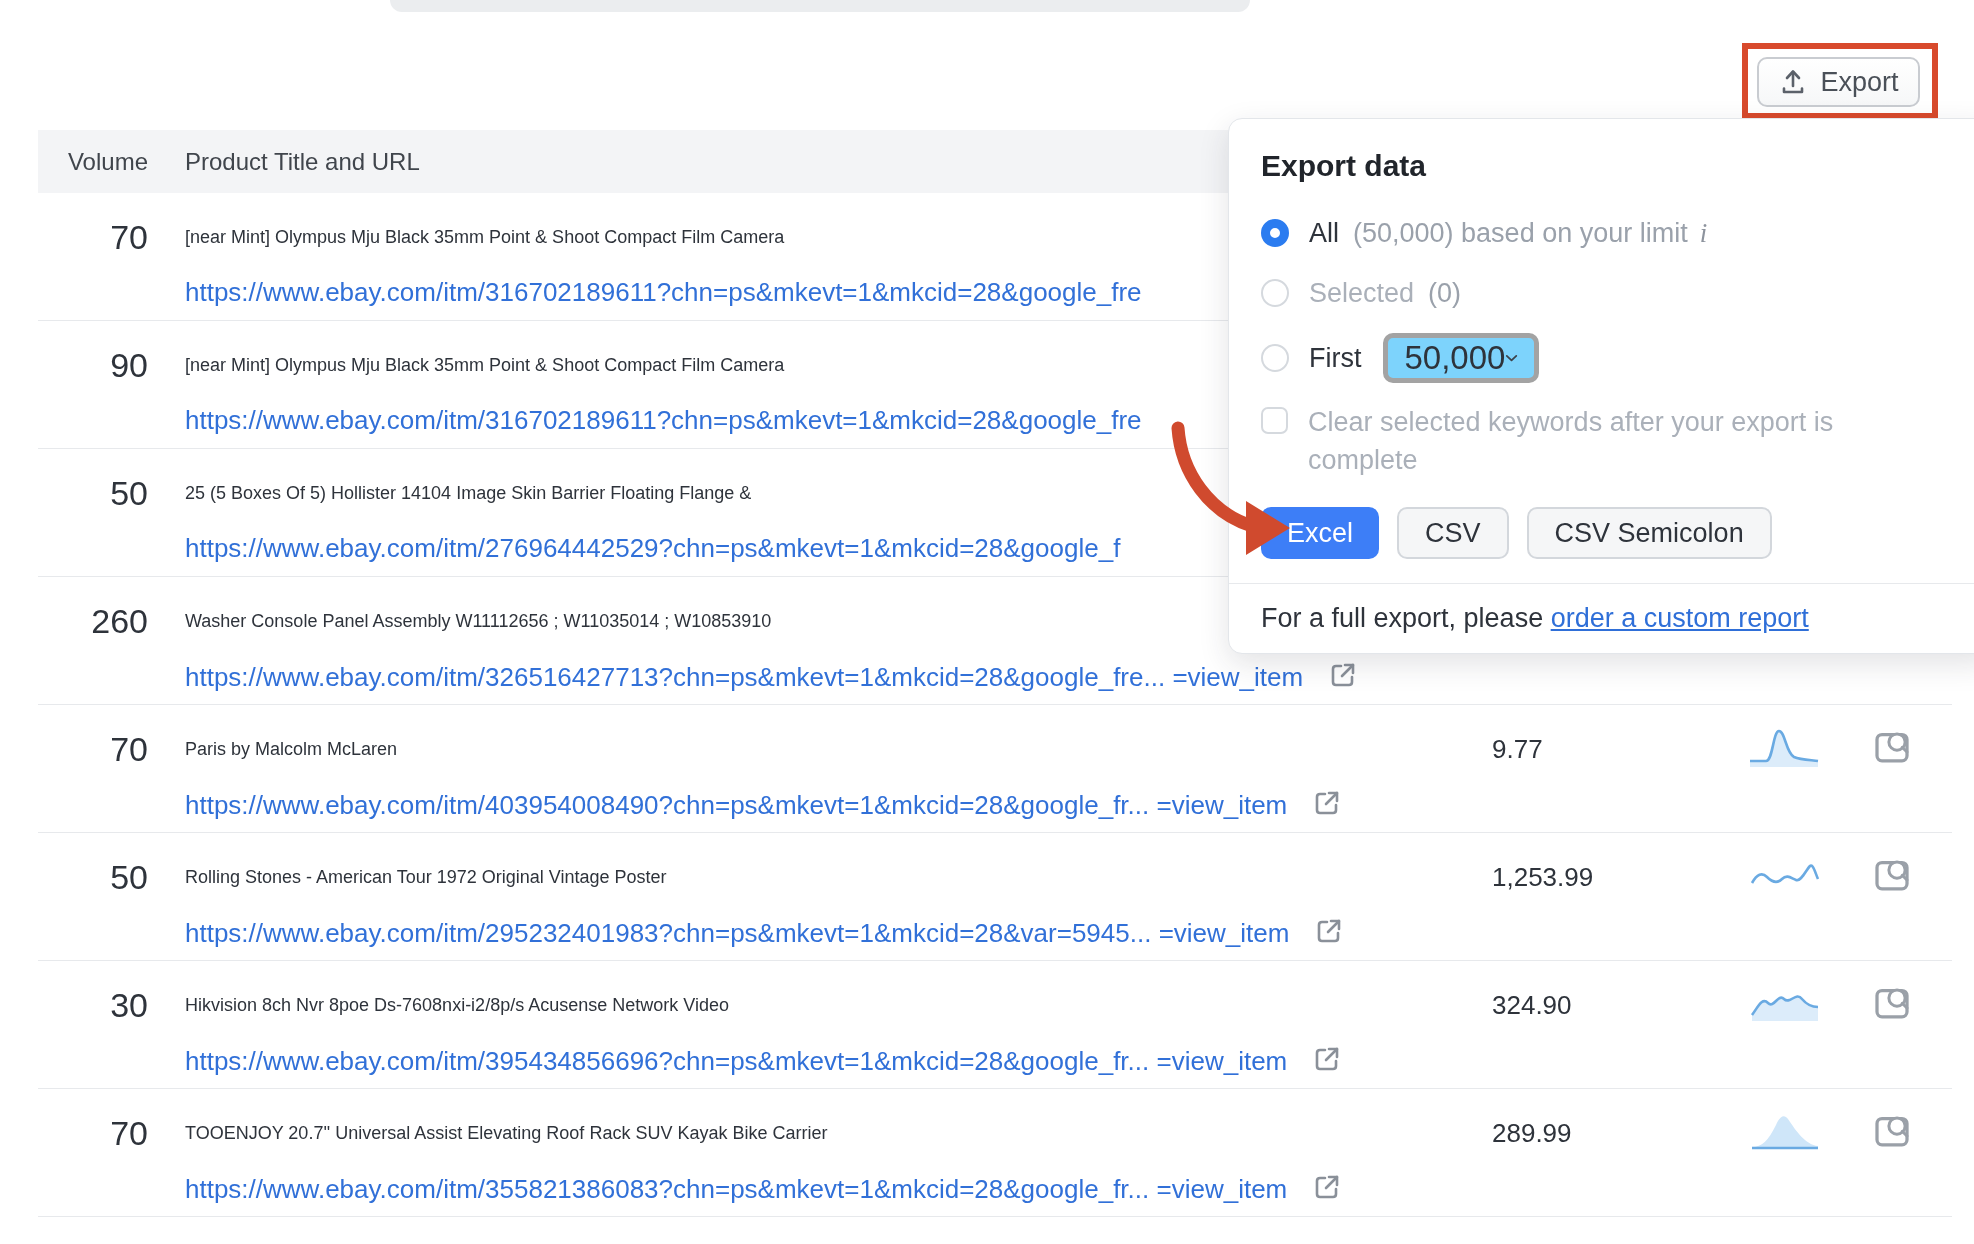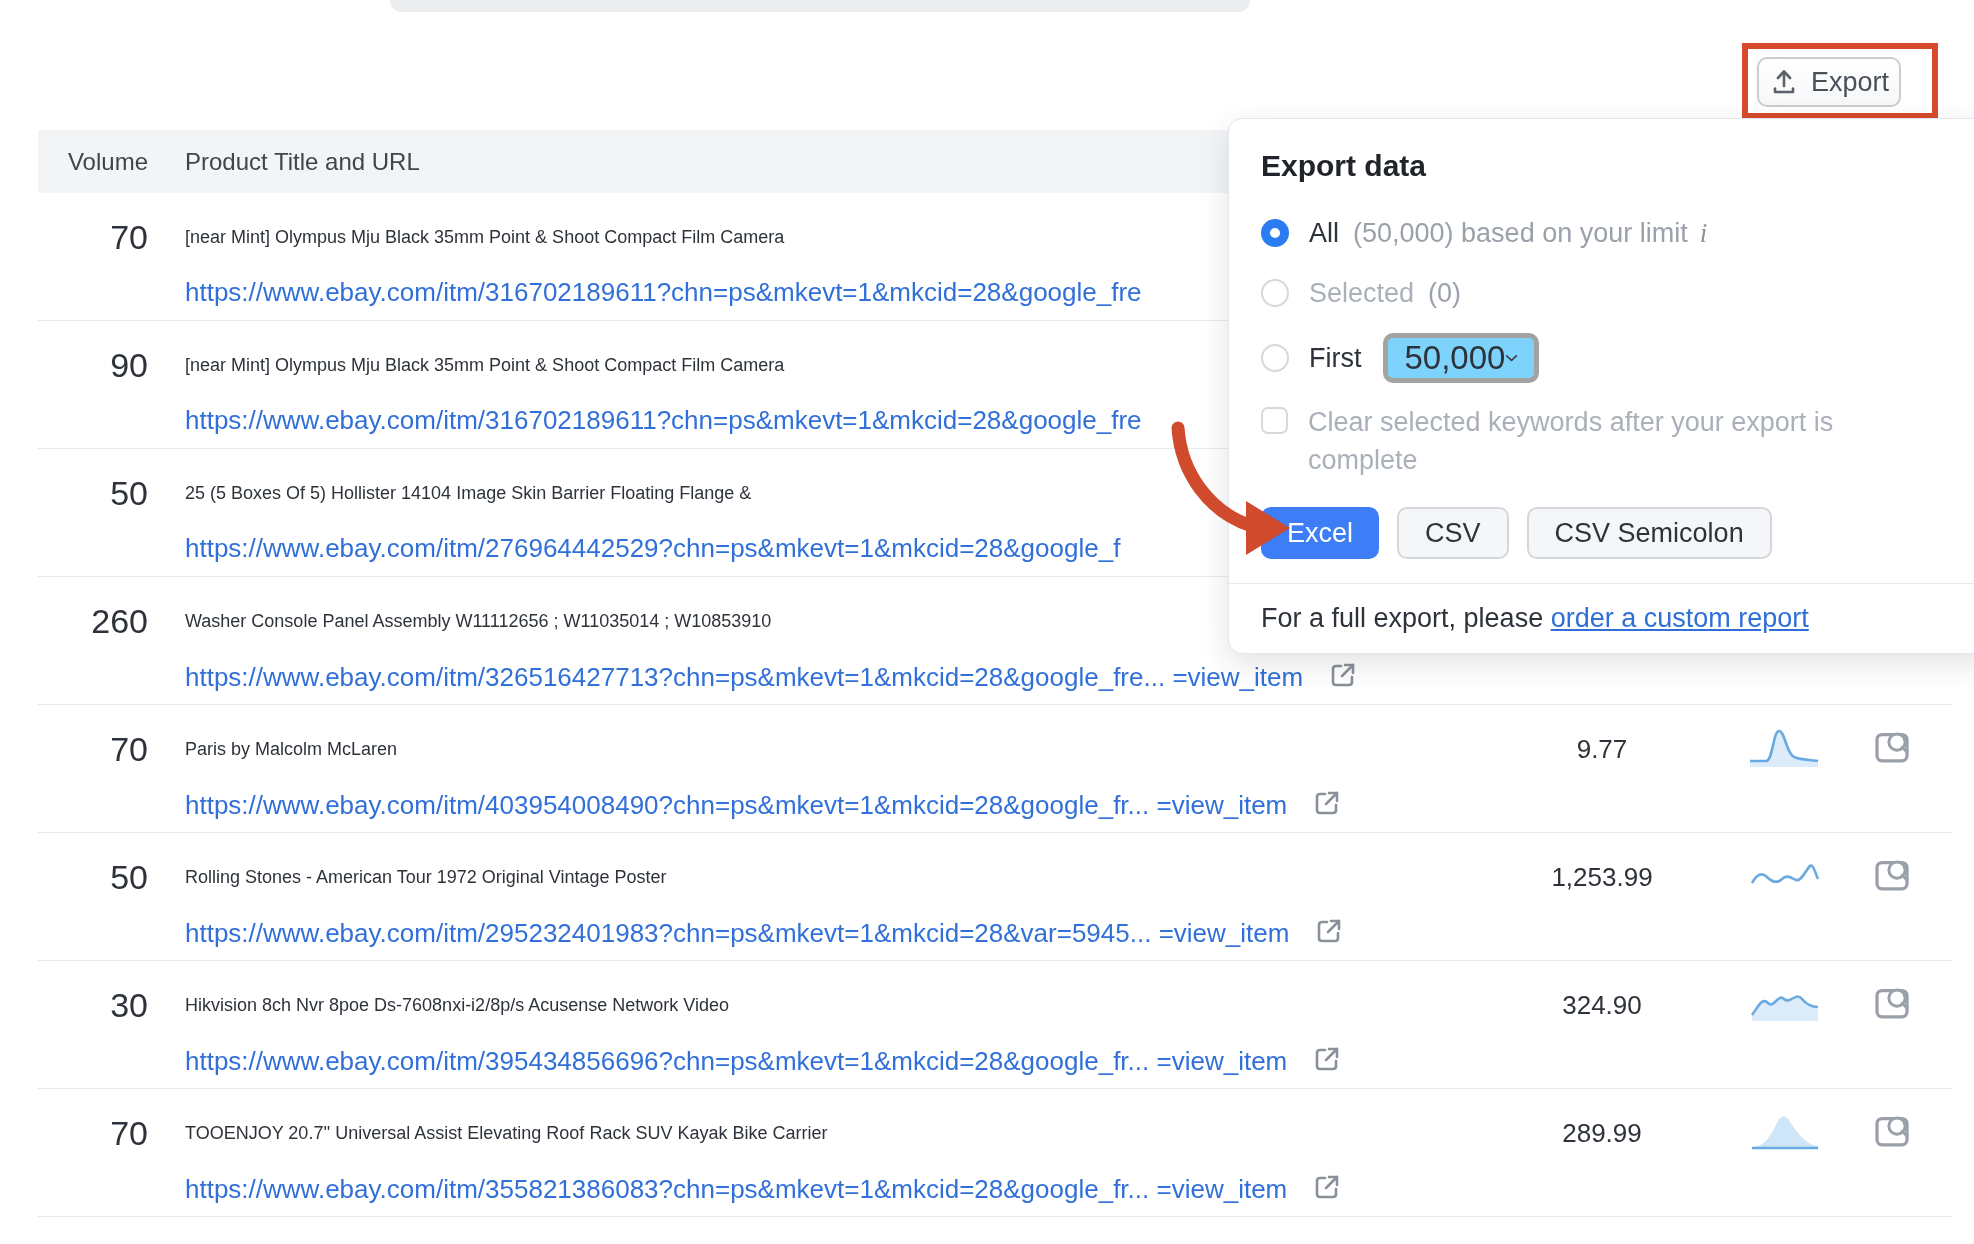--- a/index.html
+++ b/index.html
@@ -14,7 +14,7 @@
   
   .export-highlight { position:absolute; left:1742px; top:43px; width:196px; height:76px;
                       border:6px solid #d84a2c; z-index:6; }
-  .export-btn { position:absolute; left:1757px; top:57px; width:144px; height:50px;
+  .export-btn { position:absolute; left:1757px; top:57px; width:163px; height:50px;
                 border:2px solid #c9ccd1; border-radius:10px;
                 background:linear-gradient(#ffffff,#f6f7f8);
                 display:flex; align-items:center; justify-content:center; gap:12px;

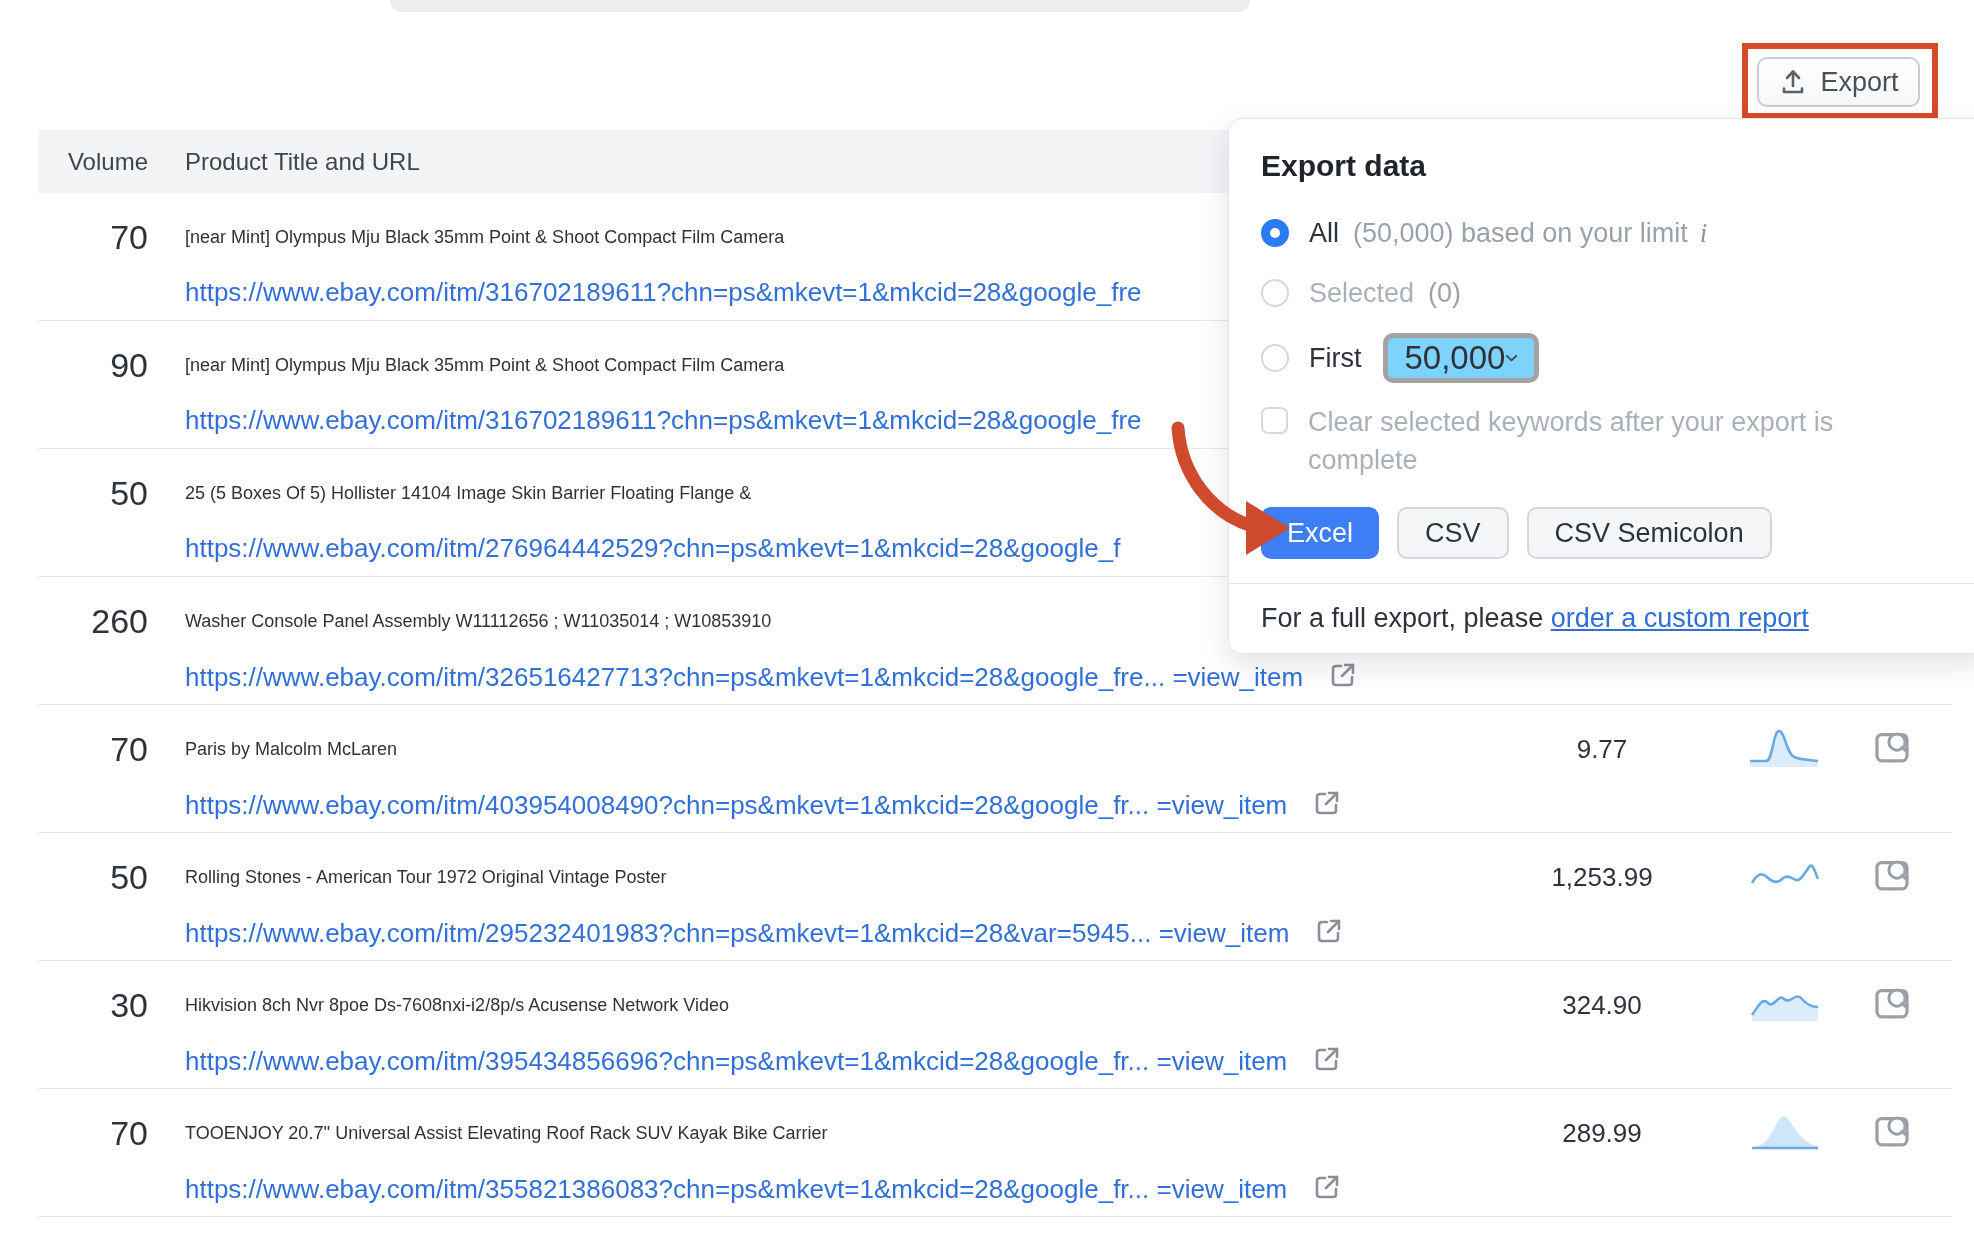--- a/index.html
+++ b/index.html
@@ -33,7 +33,7 @@
   .title { font-size:18px; color:#2e333b; line-height:34px; white-space:pre; }
   .urlline { margin-top:21px; display:flex; align-items:center; gap:24px; }
   .url { font-size:26px; color:#3170d8; text-decoration:none; white-space:pre; line-height:34px; }
-  .price { position:absolute; right:240px; top:27px; width:220px; text-align:center;
+  .price { position:absolute; right:240px; top:27px; width:220px; text-align:left;
            font-size:26px; color:#2e333b; line-height:34px; }
   .spark { position:absolute; left:1708px; top:18px; width:76px; height:48px; }
   .magnify { position:absolute; left:1834px; top:22px; width:40px; height:40px; }

